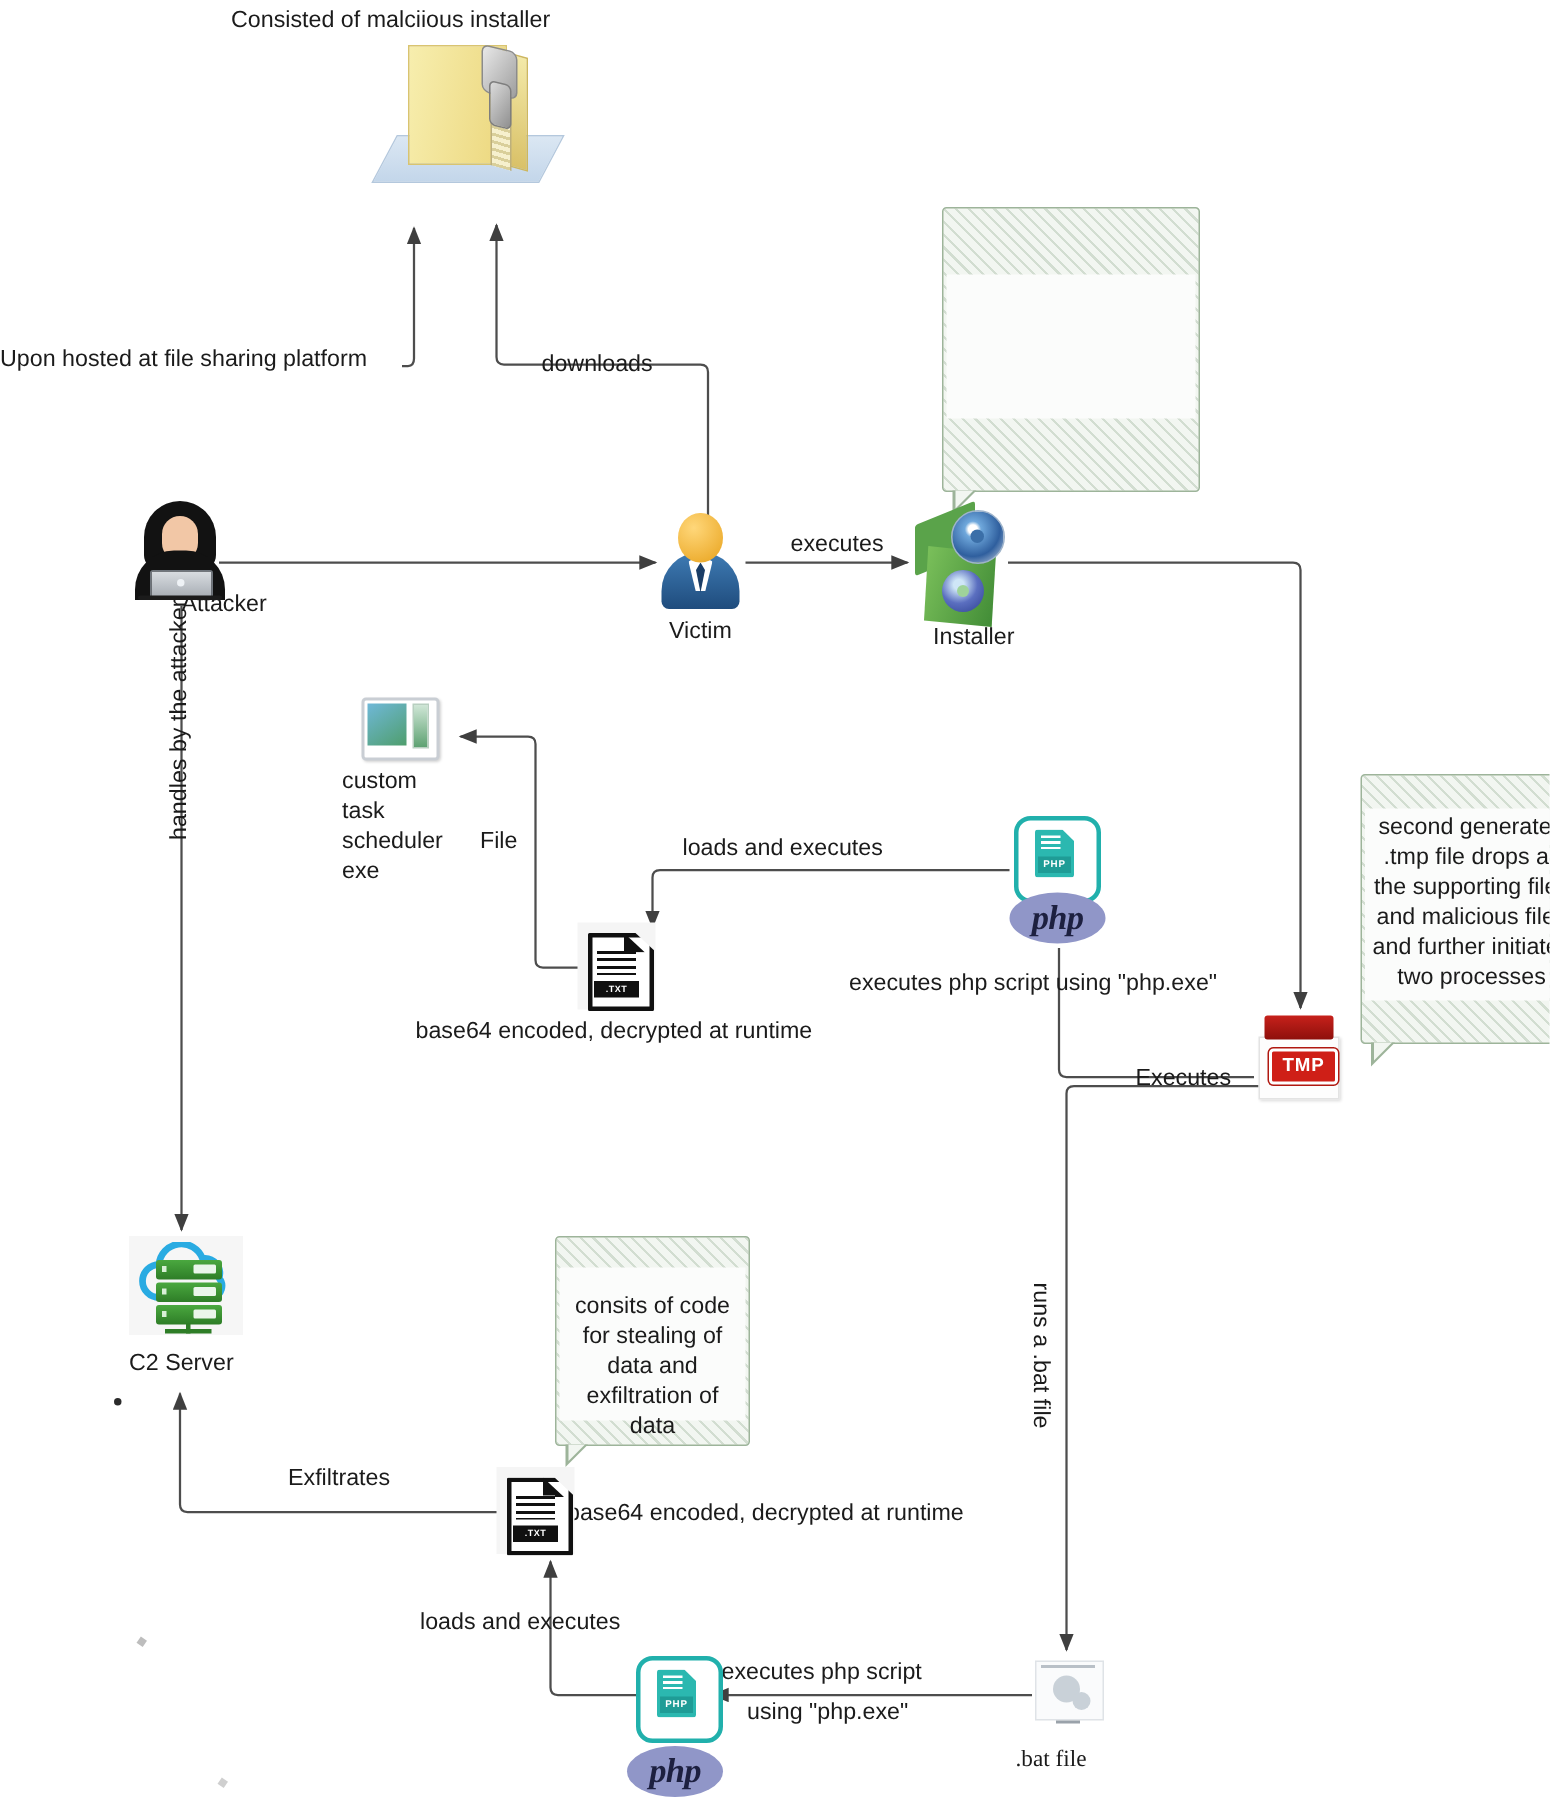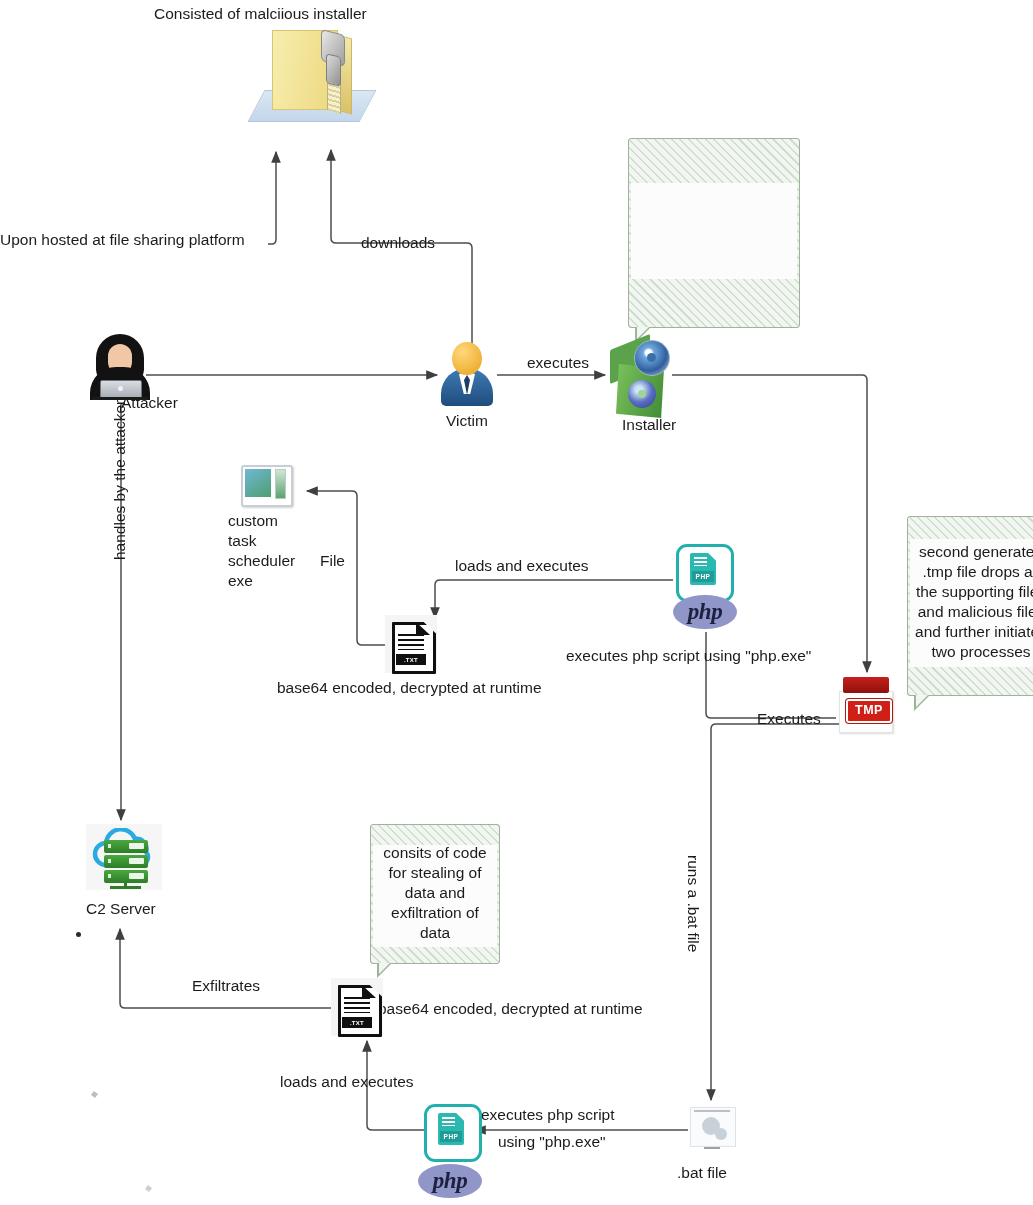--- a/index.html
+++ b/index.html
@@ -235,7 +235,7 @@
 
   <div class="note" style="left:370px;top:824px;width:130px;height:140px;">
     <div class="band" style="top:20px;height:102px;"></div>
-    <div class="txt" style="padding:18px 8px 0 8px;">consits of code for stealing of data and exfiltration of data</div>
+    <div class="txt" style="padding:36px 8px 0 8px;">consits of code for stealing of data and exfiltration of data</div>
     <div class="tail" style="left:6px;bottom:-15px;border-left:15px solid #9db49a;border-bottom:15px solid transparent;"></div>
     <div class="tail" style="left:8px;bottom:-11px;border-left:11px solid #f2f6f1;border-bottom:11px solid transparent;"></div>
   </div>

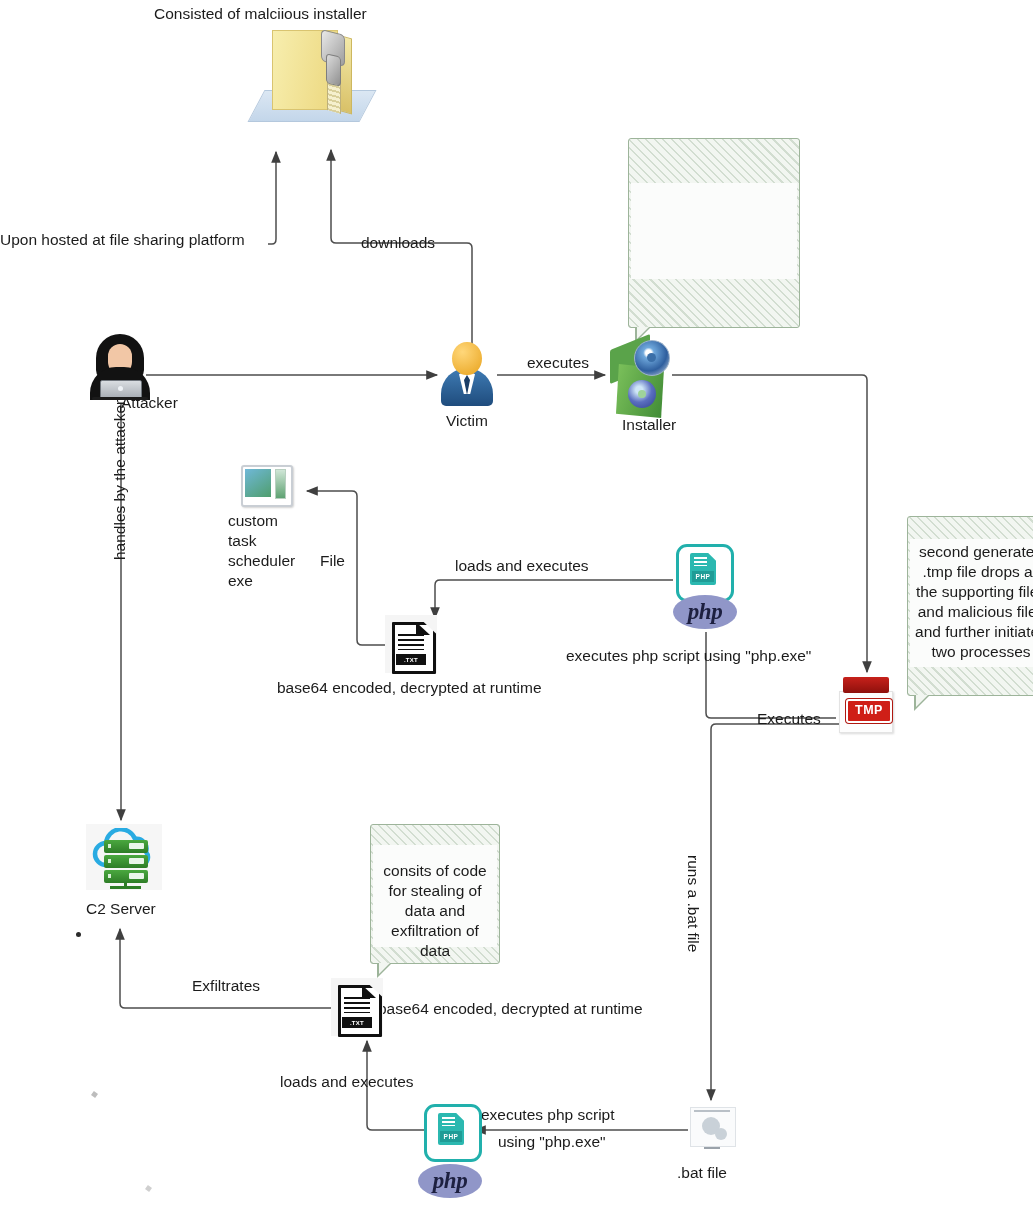--- a/index.html
+++ b/index.html
@@ -218,7 +218,7 @@
 
   <div class="lbl" style="left:498px;top:1132px;">using "php.exe"</div>
 
-  <div class="lbl" style="left:677px;top:1163px;">.bat file</div>
+  <div class="lbl" style="left:677px;top:1163px;font-family:Liberation Serif, serif;">.bat file</div>
 
   <div class="note" style="left:628px;top:138px;width:172px;height:190px;">
     <div class="band" style="top:44px;height:96px;"></div>

